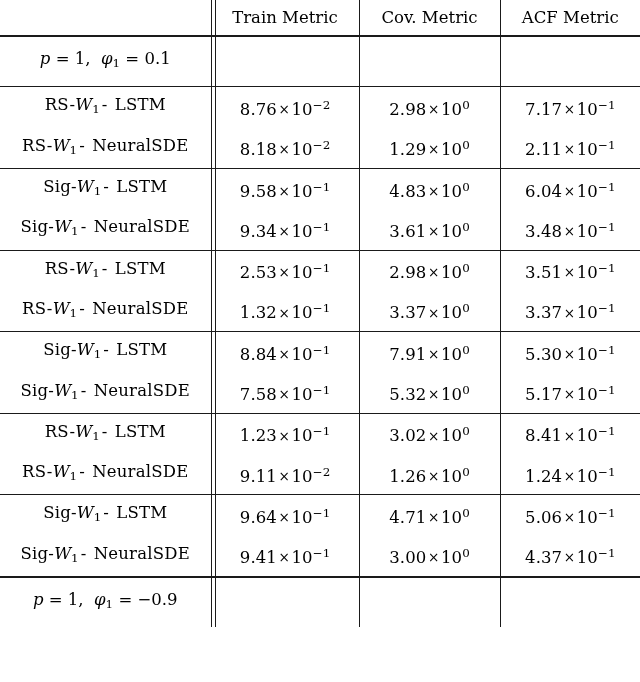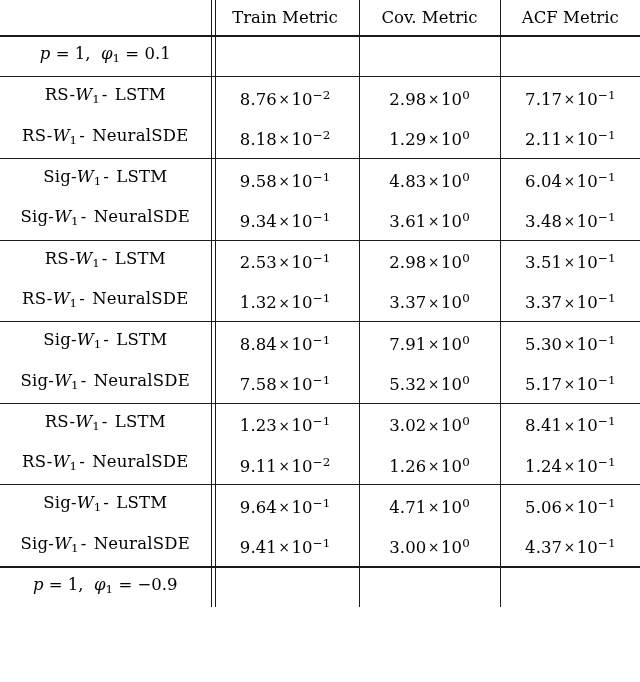--- a/index.html
+++ b/index.html
@@ -80,7 +80,7 @@
   tr.group > td.label {
     font-style: normal;
     height: 36px;
-    line-height: 36px;
+    line-height: 45px;
   }
 
   .mathvar {

